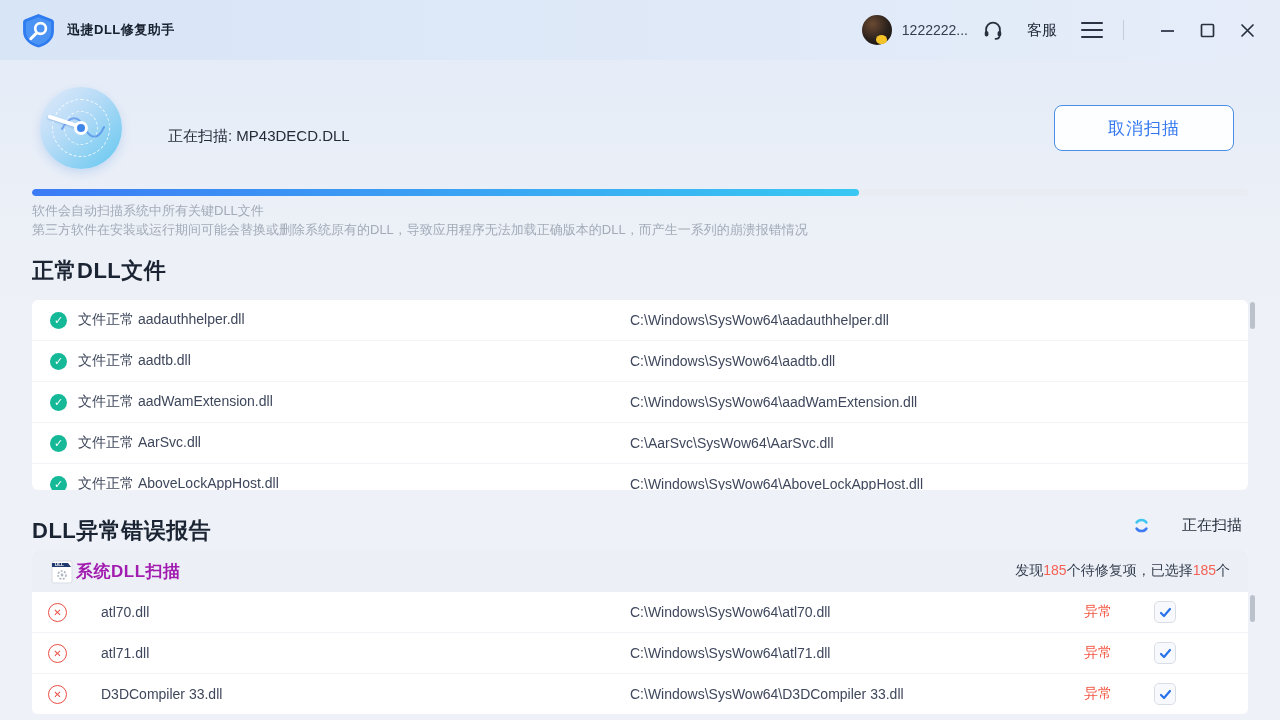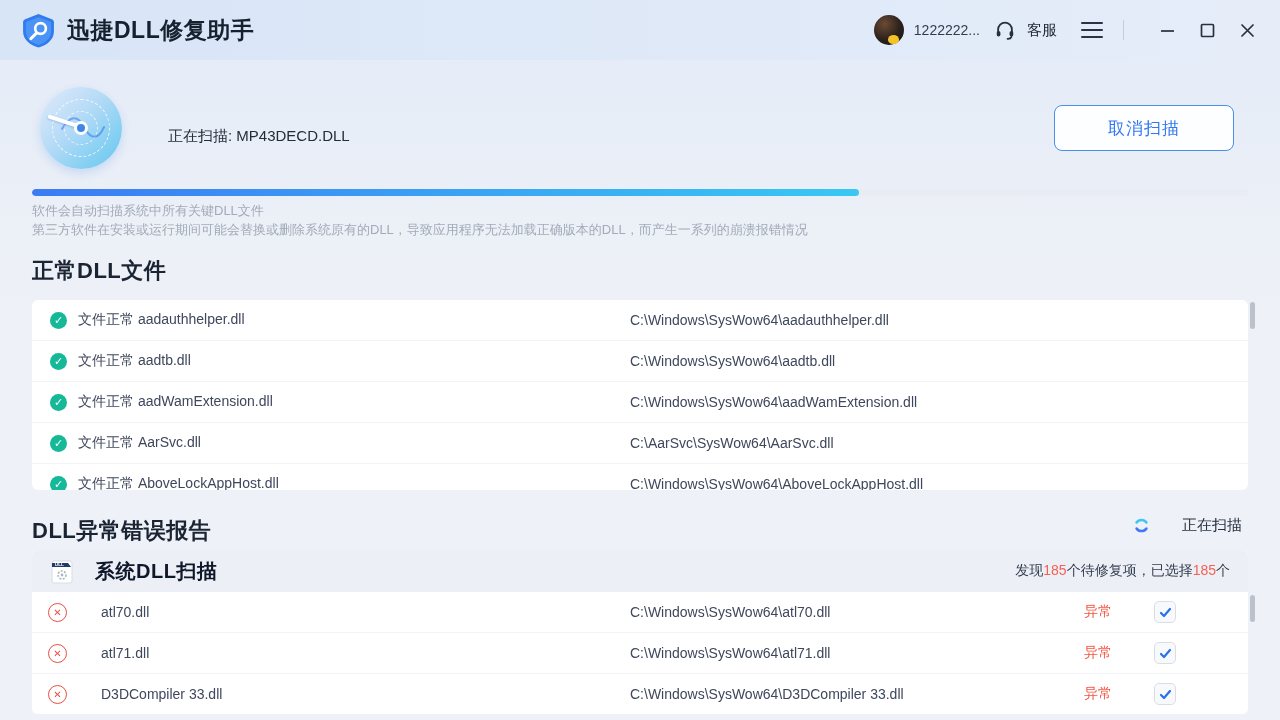--- a/index.html
+++ b/index.html
@@ -12,7 +12,7 @@
     background:linear-gradient(90deg,#d8e5f7 0%,#dfe9f8 55%,#e6edf9 100%);
     display:flex; align-items:center; padding:0 18px; }
   .logo { width:37px; height:37px; margin-left:2px; }
-  .app-title { font-size:23px; font-weight:700; color:#16202e; margin-left:10px; letter-spacing:.5px; }
+  .app-title { font-size:13px; font-weight:700; color:#16202e; margin-left:10px; letter-spacing:.5px; }
   .tb-right { margin-left:auto; display:flex; align-items:center; }
   .avatar { width:30px; height:30px; border-radius:50%; background:radial-gradient(circle at 35% 30%,#6b4a33 0%,#2a211c 55%,#141210 100%); position:relative; flex:0 0 auto; }
   .avatar .badge { position:absolute; right:5px; bottom:1px; width:11px; height:9px; border-radius:50% 50% 45% 45%; background:#f5c328; }

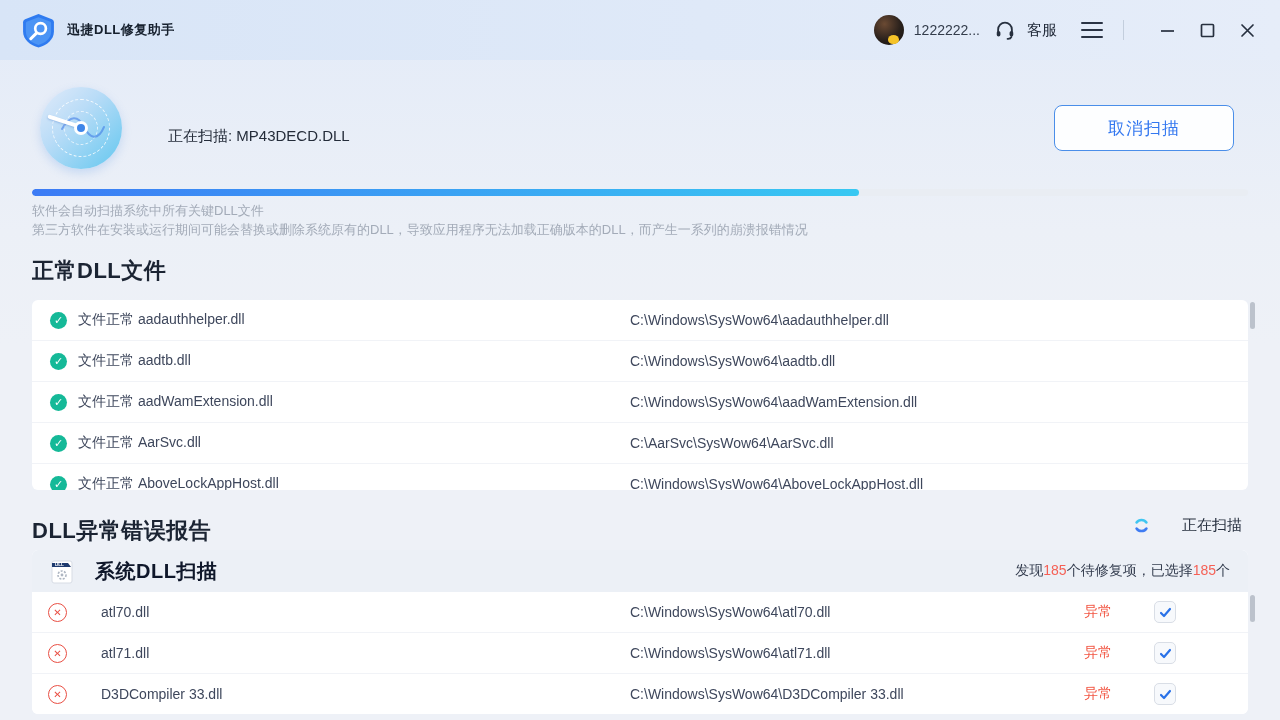--- a/index.html
+++ b/index.html
@@ -19,7 +19,7 @@
   .username { font-size:14px; color:#333c4b; margin:0 14px 0 10px; max-width:86px; white-space:nowrap; }
   .support { display:flex; align-items:center; margin-right:24px; cursor:pointer; }
   .support svg { width:22px; height:22px; }
-  .support-label { font-size:15px; color:#222b3a; margin-left:11px; }
+  .support-label { font-size:15px; color:#222b3a; margin-left:23px; }
   .hamburger { width:22px; height:16px; display:flex; flex-direction:column; justify-content:space-between; cursor:pointer; margin-right:20px; }
   .hamburger span { display:block; height:2px; border-radius:1px; background:#2a3344; }
   .tb-divider { width:1px; height:20px; background:#c3cedd; margin-right:18px; }

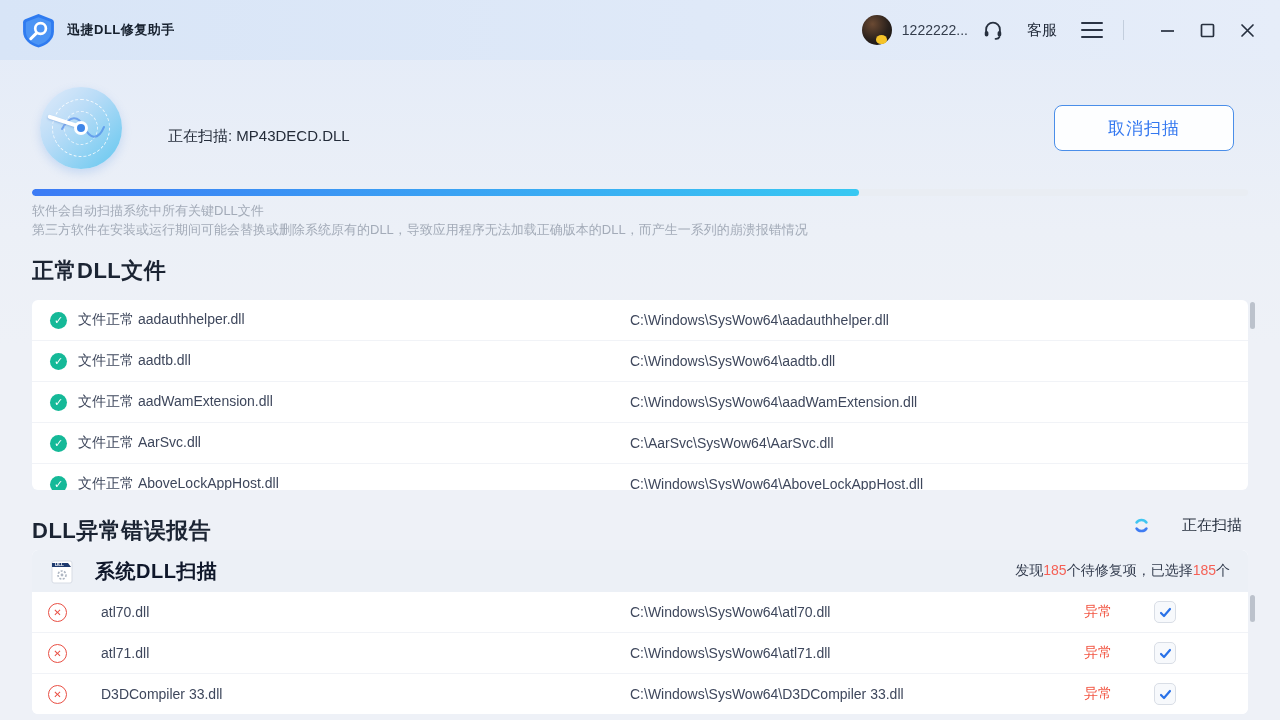--- a/index.html
+++ b/index.html
@@ -73,7 +73,7 @@
   
   .ehead { height:42px; background:#ecf0f6; display:flex; align-items:center; padding:0 18px; }
   .dll-icon { width:24px; height:26px; }
-  .ehead .gtitle { font-size:20px; font-weight:700; color:#0f172a; margin-left:21px; letter-spacing:.5px; }
+  .ehead .gtitle { font-size:17px; font-weight:700; color:#a21caf; margin-left:2px; letter-spacing:.5px; }
   .ehead .summary { margin-left:auto; font-size:14px; color:#333c4e; }
   .ehead .summary .red { color:#f56055; }
   .erow { position:relative; height:41px; display:flex; align-items:center; border-bottom:1px solid #f1f3f7; background:#fff; }

